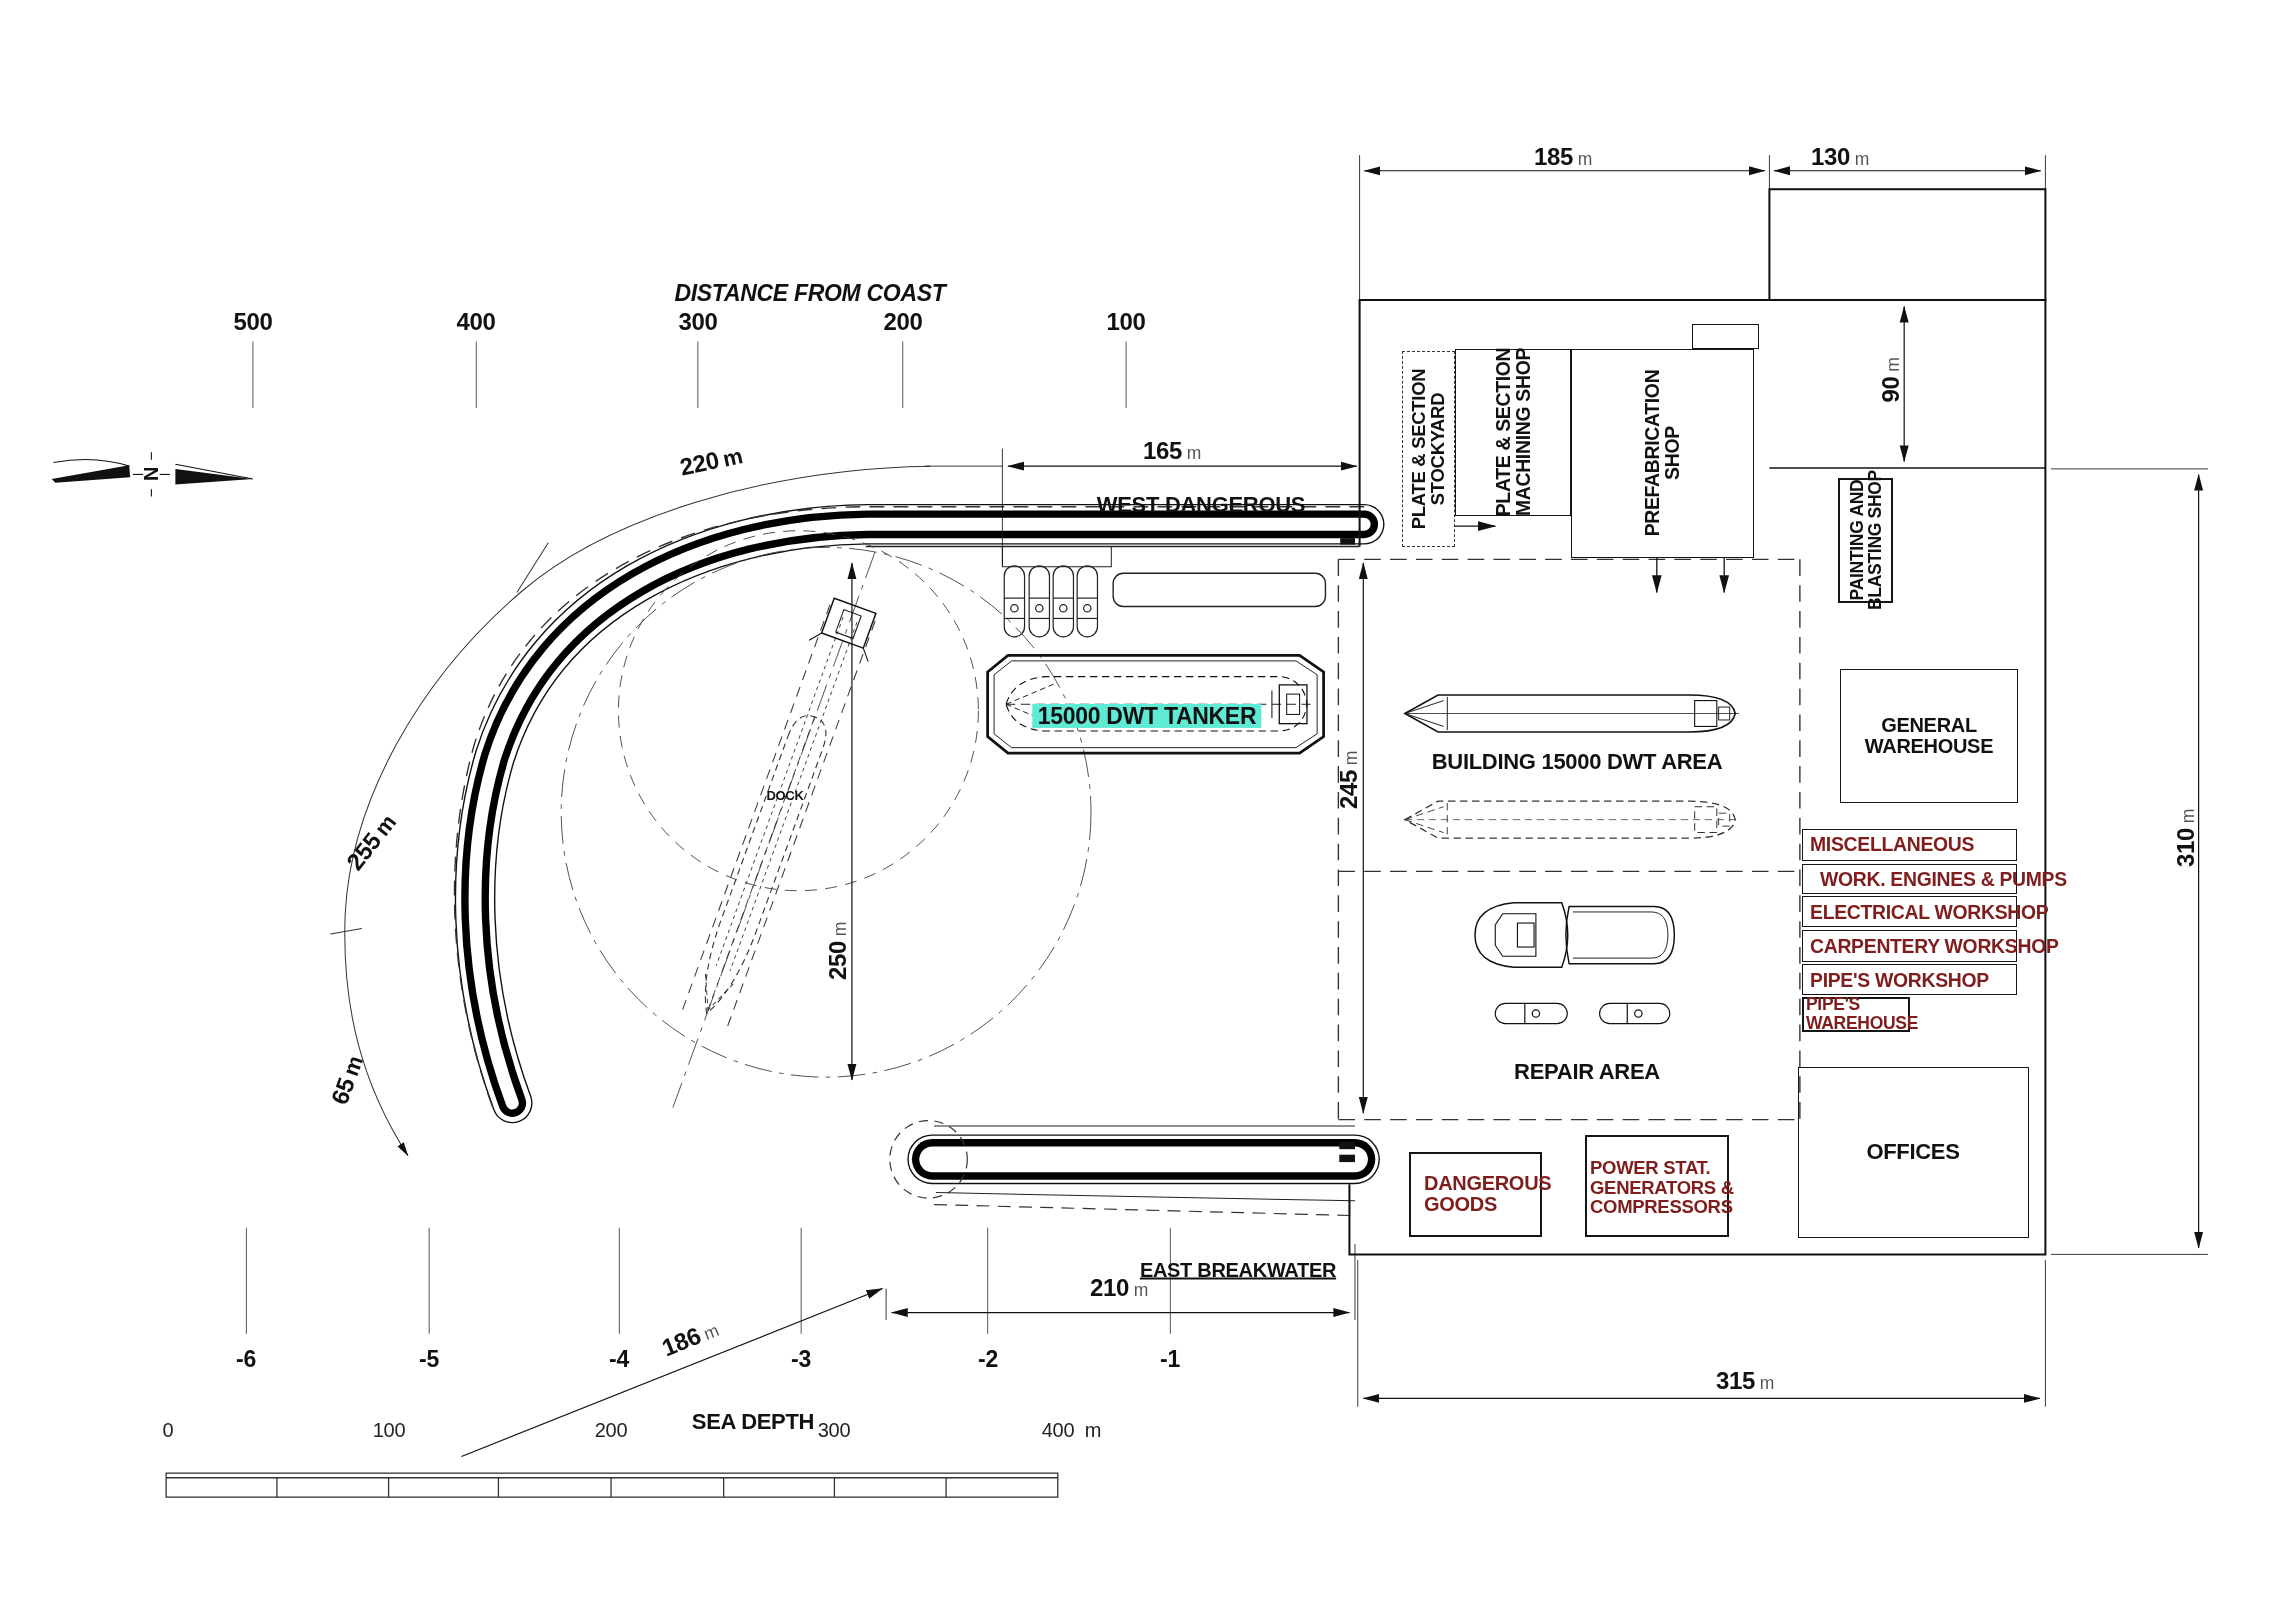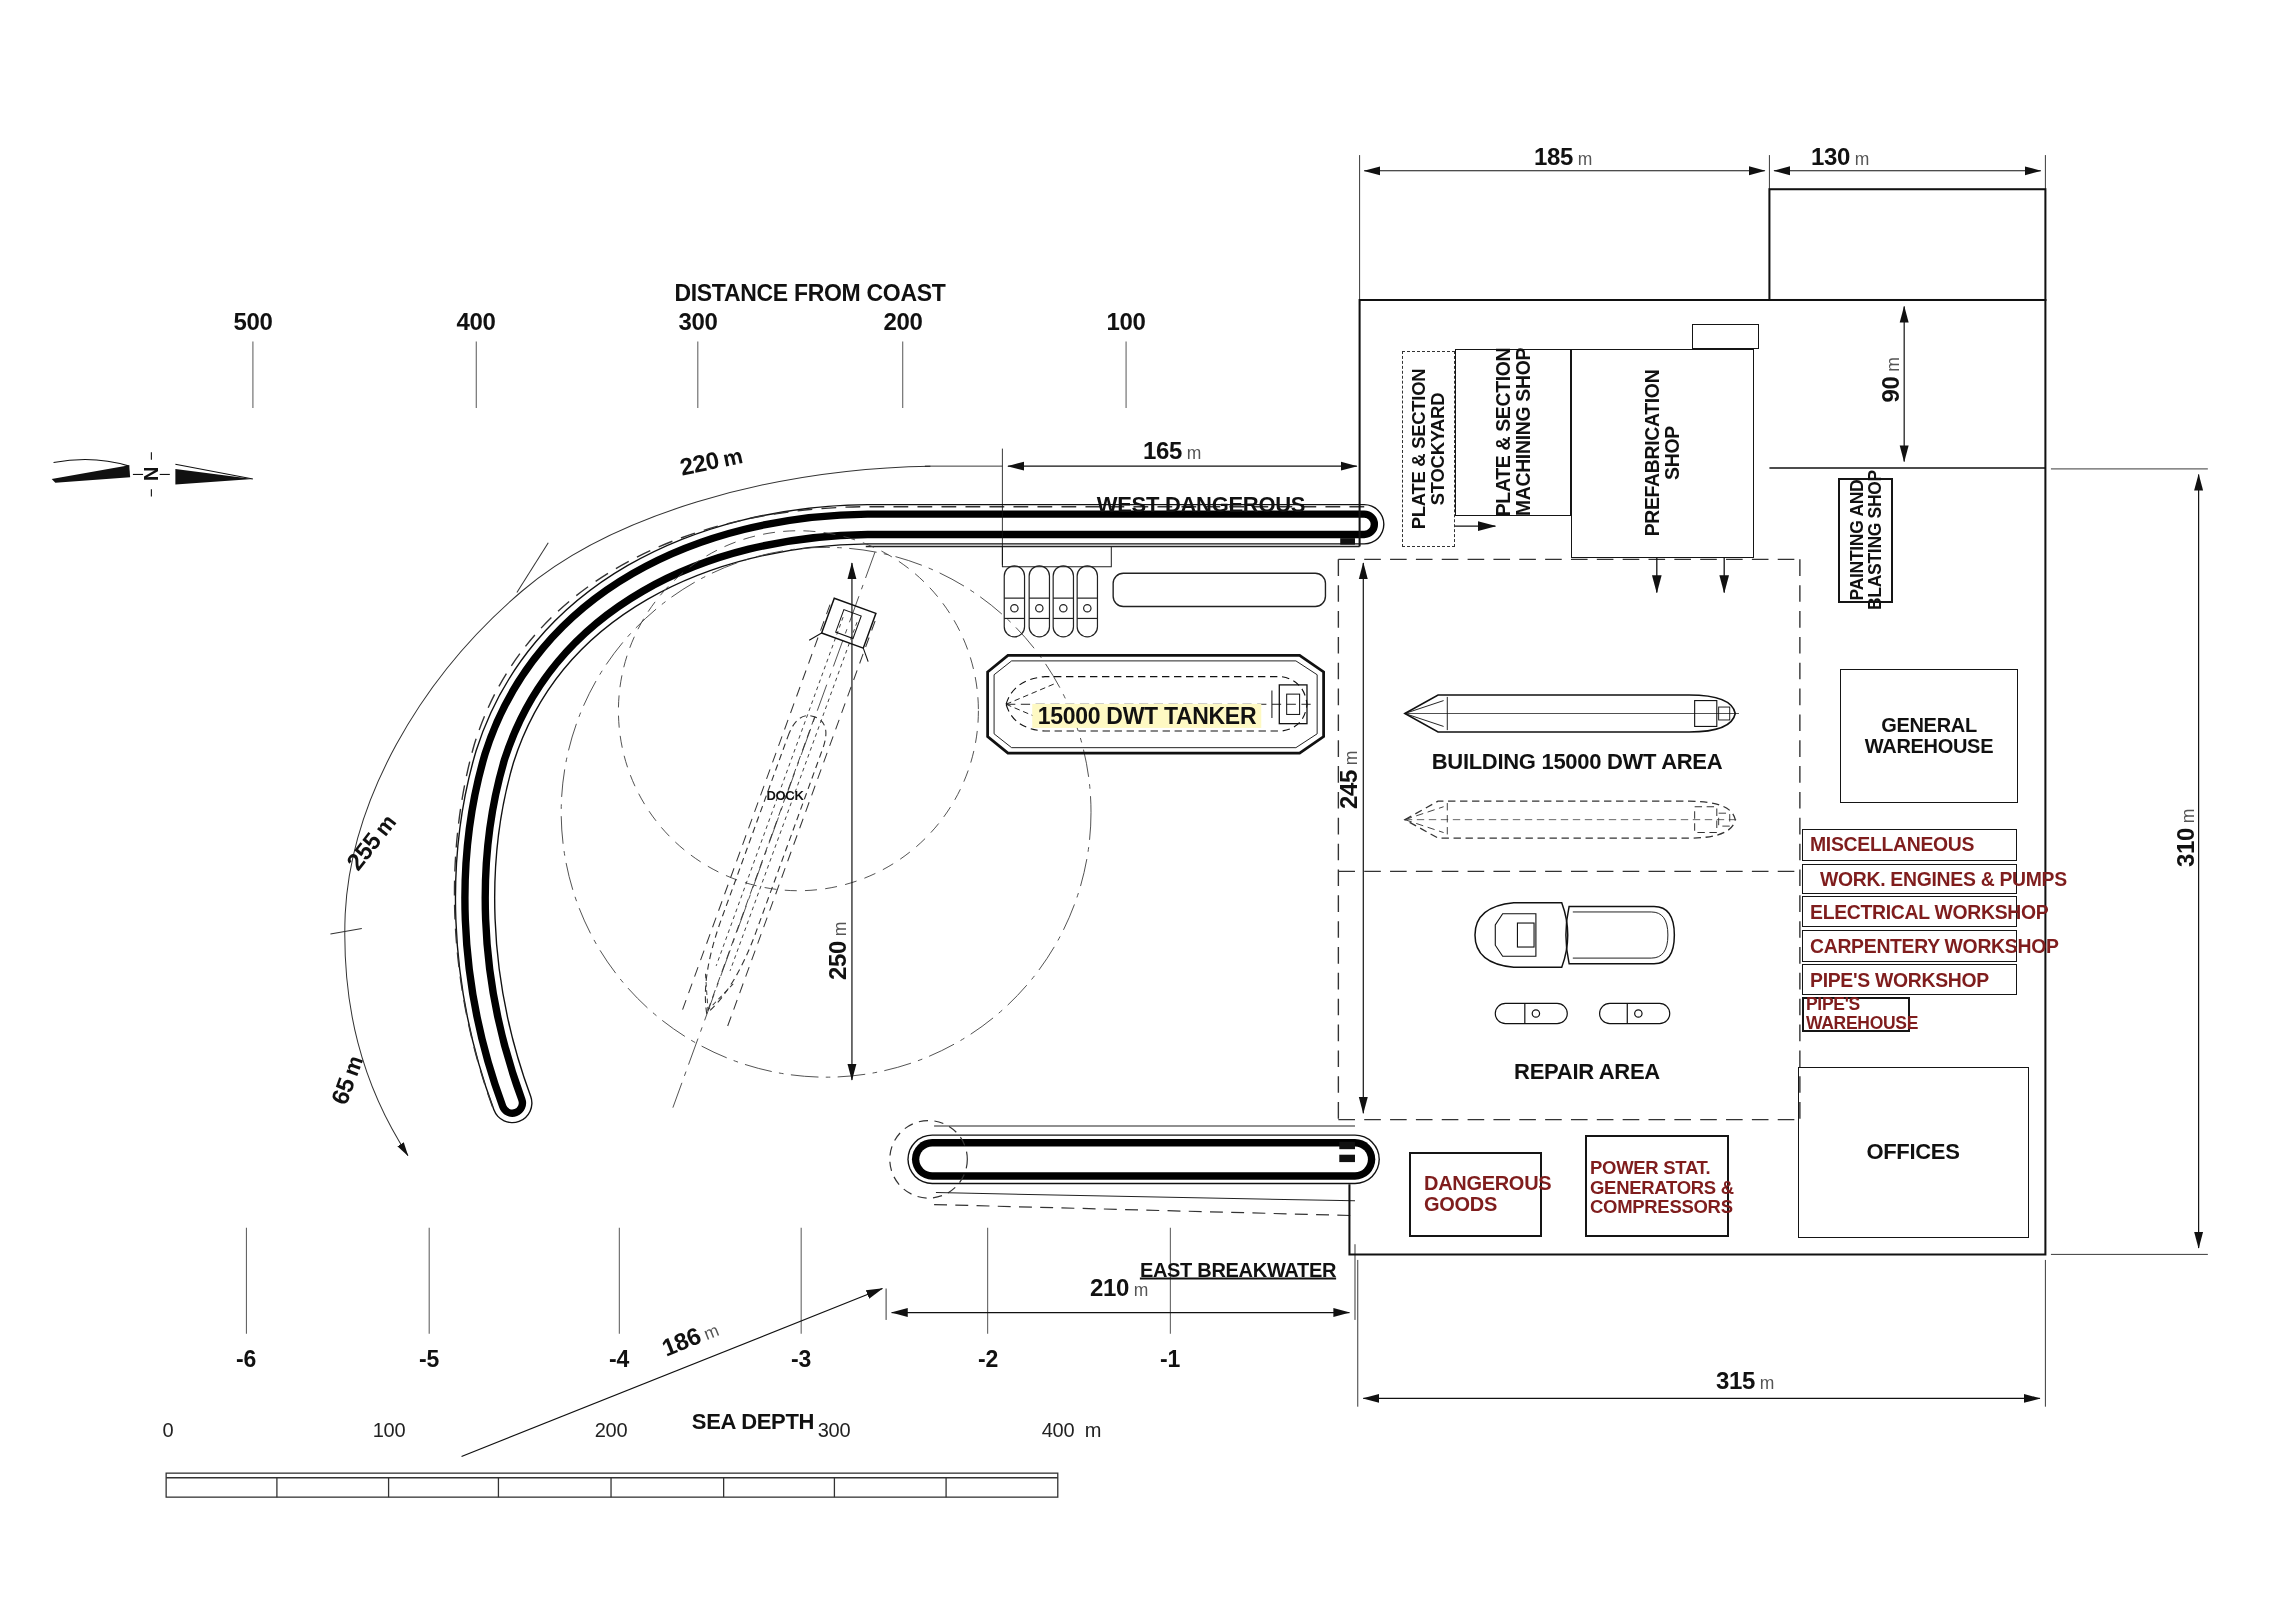--- a/index.html
+++ b/index.html
@@ -241,7 +241,7 @@
     </g>
   </svg>
 
-  <div class="lbl sz25" style="left:810px;top:293px;">DISTANCE FROM COAST</div>
+  <div class="lbl sz25" style="left:810px;top:293px;font-style:italic;">DISTANCE FROM COAST</div>
   <div class="lbl sz26" style="left:253px;top:322px;">500</div>
   <div class="lbl sz26" style="left:476px;top:322px;">400</div>
   <div class="lbl sz26" style="left:698px;top:322px;">300</div>

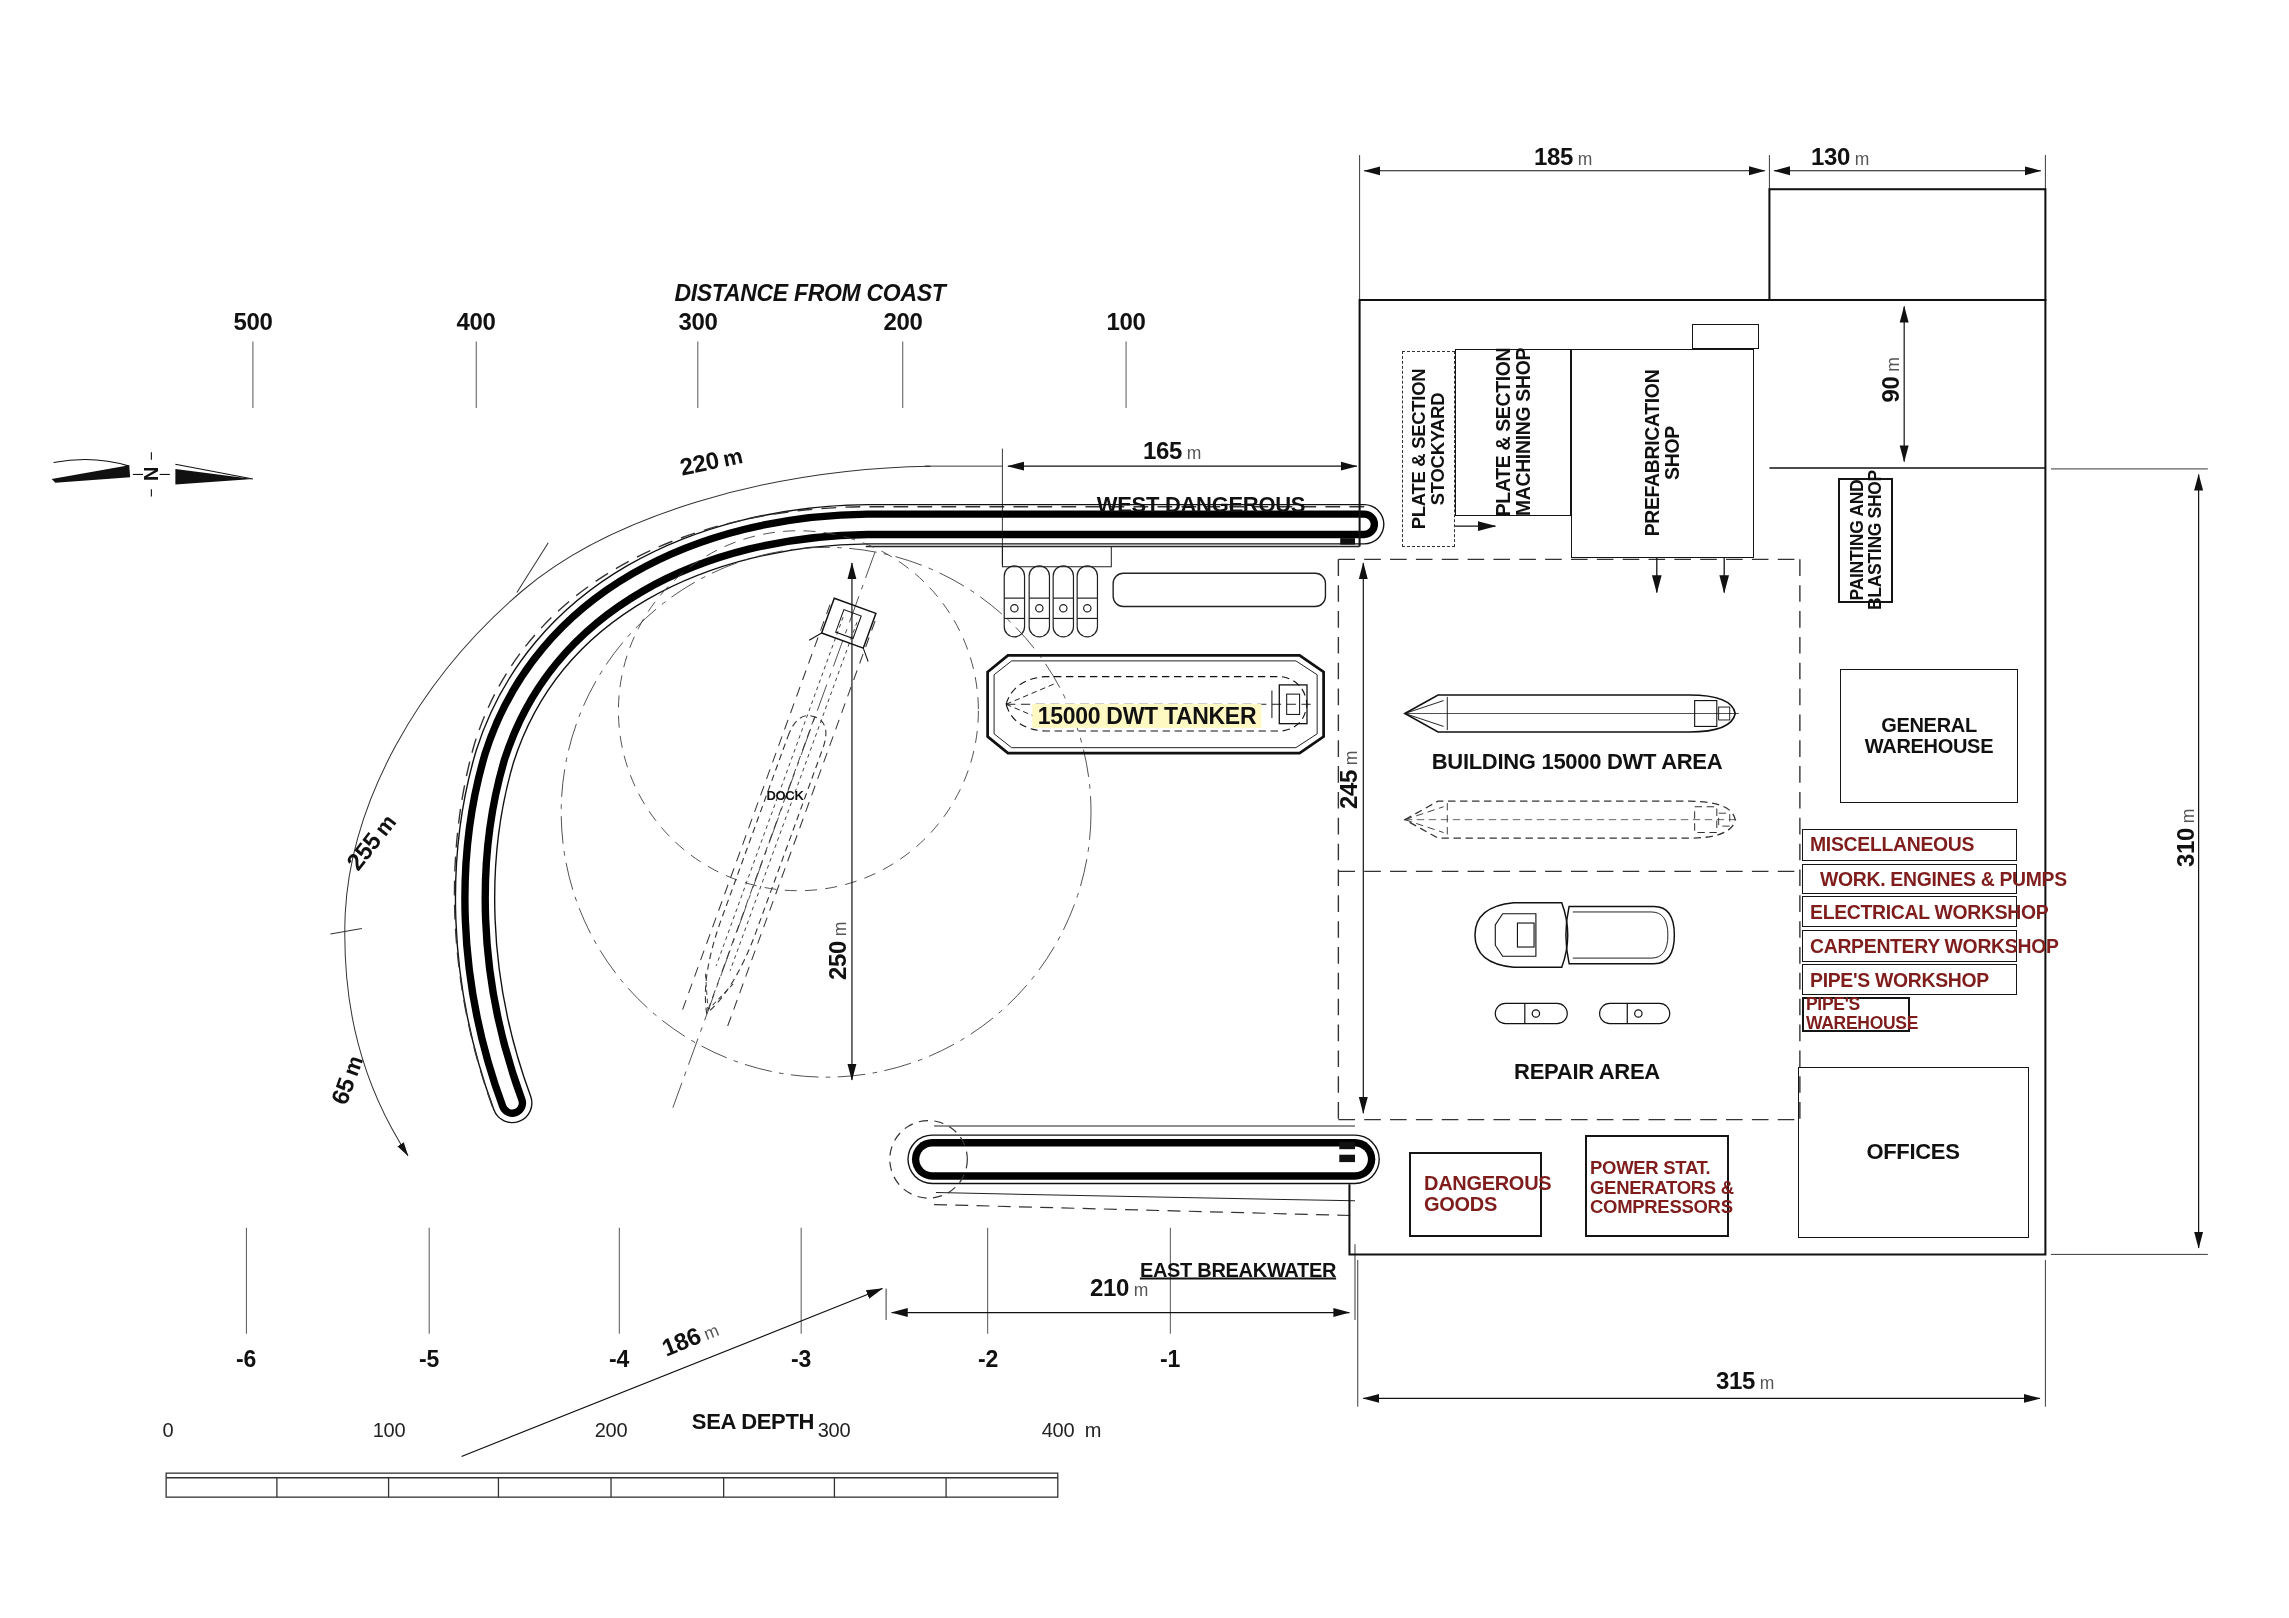--- a/index.html
+++ b/index.html
@@ -21,7 +21,7 @@
   .leftlbl{position:absolute;transform:translate(0,-50%);white-space:nowrap;font-weight:bold;
            color:#7f1d1d;letter-spacing:-0.3px;text-align:left;line-height:1.06;}
   .light{font-weight:400;color:#222;}
-  .bgw{background:#fef9c3;padding:0 5.5px;}
+  .bgw{background:#5eead4;padding:0 5.5px;}
 </style>
 </head>
 <body>

